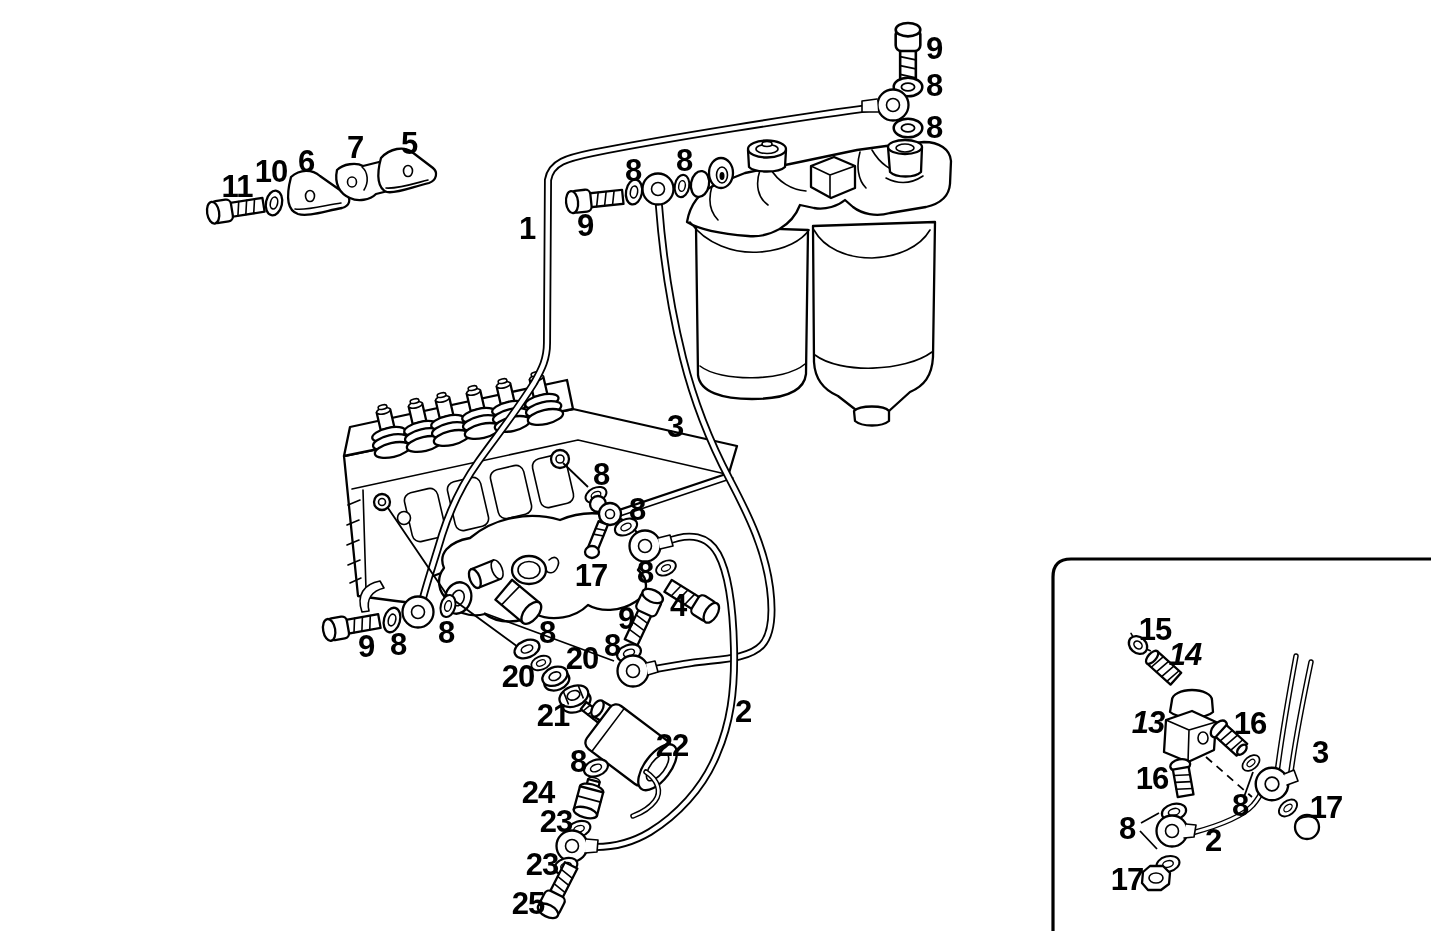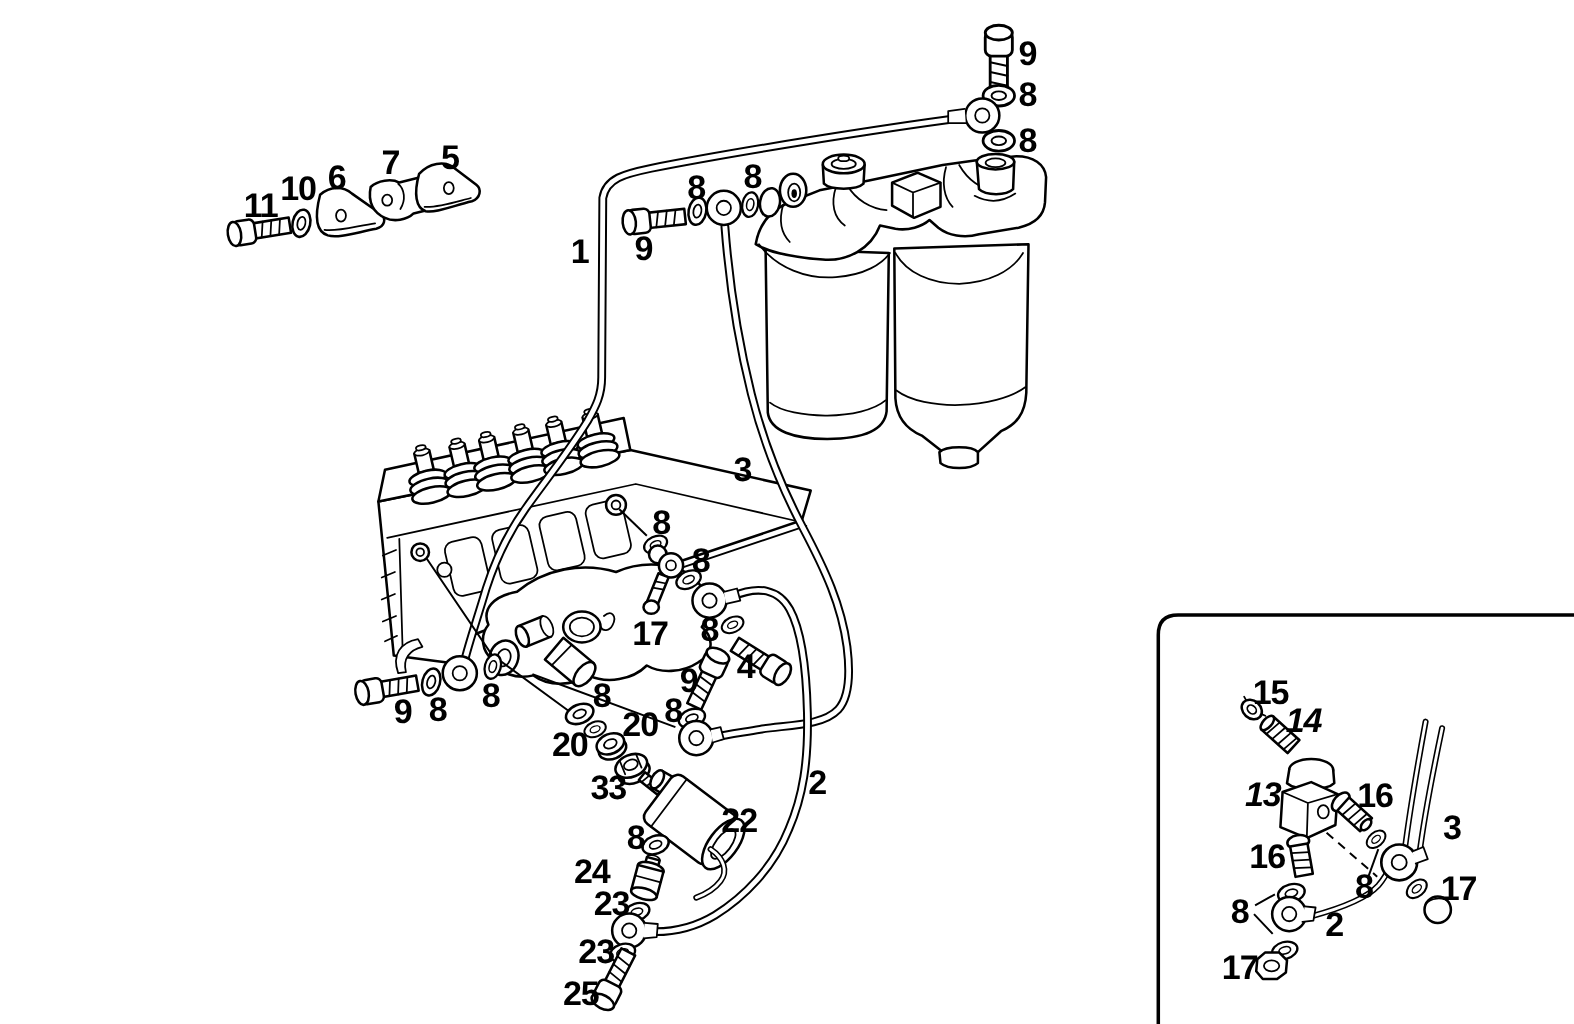--- a/index.html
+++ b/index.html
@@ -413,7 +413,7 @@
       <div class="callout" style="left: 547px; top: 633px;">8</div>
       <div class="callout" style="left: 518px; top: 677px;">20</div>
       <div class="callout" style="left: 570px; top: 659px; margin-left: 12px;">20</div>
-      <div class="callout" style="left: 553px; top: 716px;">33</div>
+      <div class="callout" style="left: 553px; top: 716px;">21</div>
       <div class="callout" style="left: 743px; top: 712px;">2</div>
       <div class="callout" style="left: 672px; top: 746px;">22</div>
       <div class="callout" style="left: 578px; top: 762px;">8</div>

